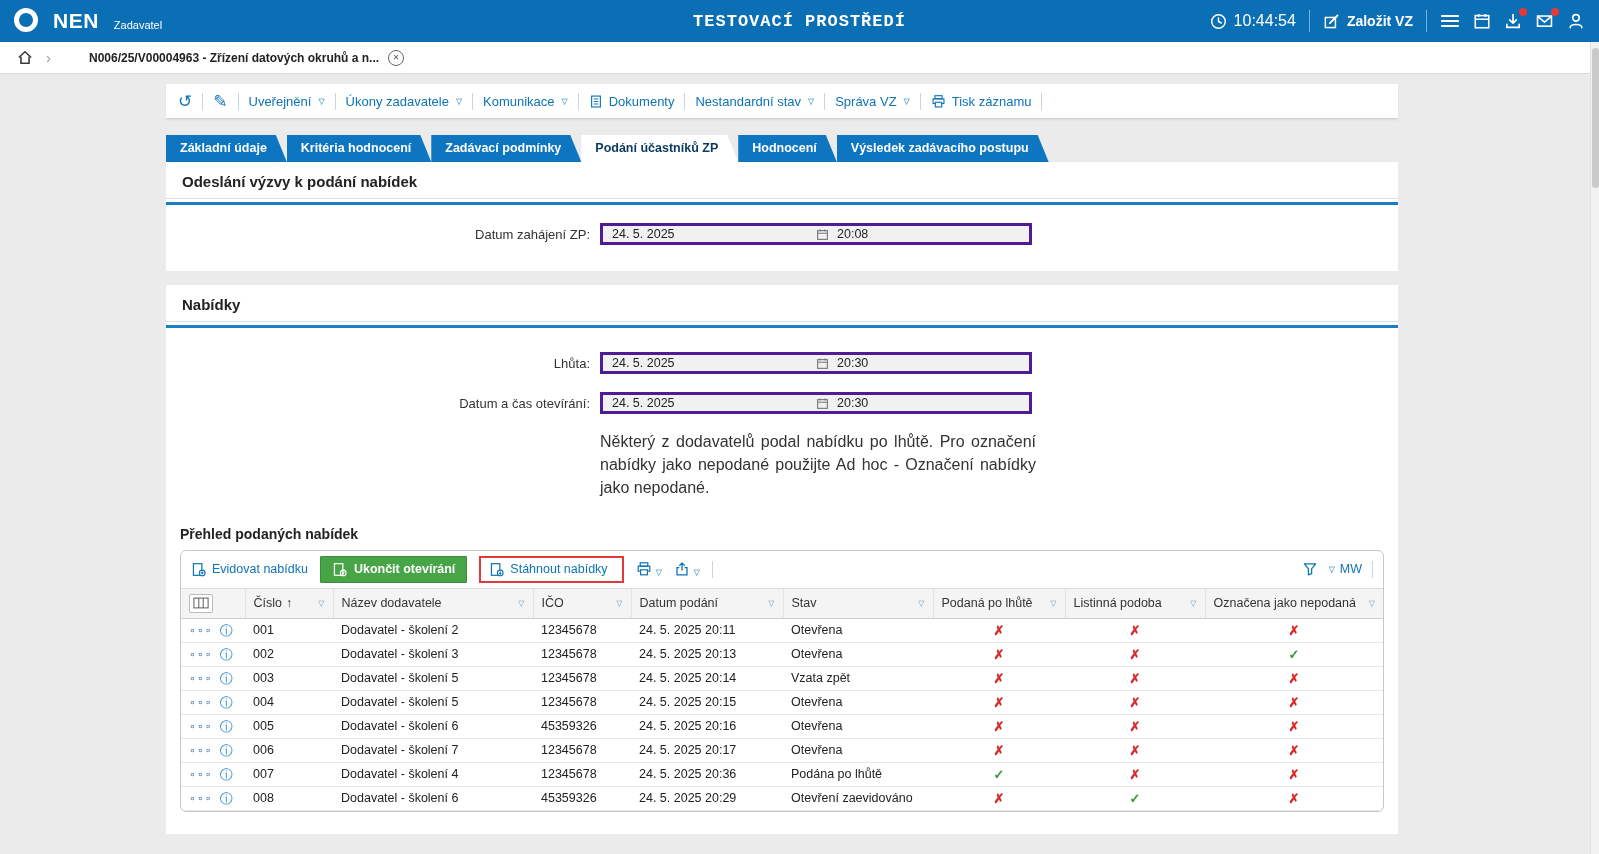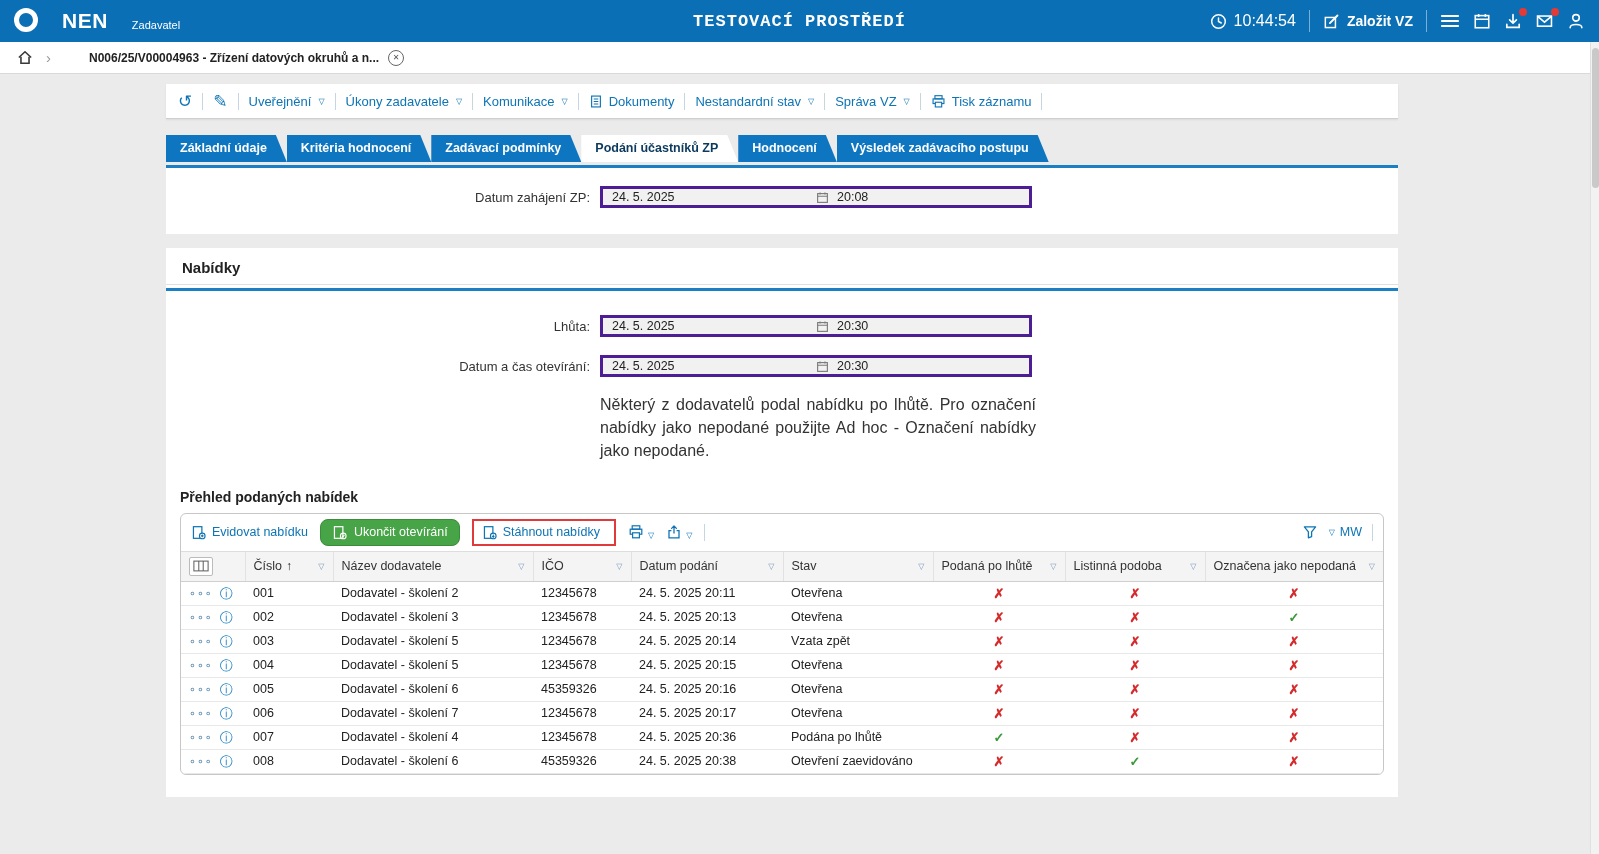--- a/index.html
+++ b/index.html
@@ -15,7 +15,7 @@
     height:42px; background:#0a6fb4; color:#fff;
     display:flex; align-items:center; padding:0 14px; position:relative; z-index:5;
   }
-  .logo-wrap { display:flex; align-items:flex-end; gap:24px; cursor:pointer; }
+  .logo-wrap { display:flex; align-items:flex-end; gap:15px; cursor:pointer; }
   .logo-circle {
     width:24px; height:24px; border-radius:50%;
     border:5px solid #fff; margin-bottom:2px; position:relative;

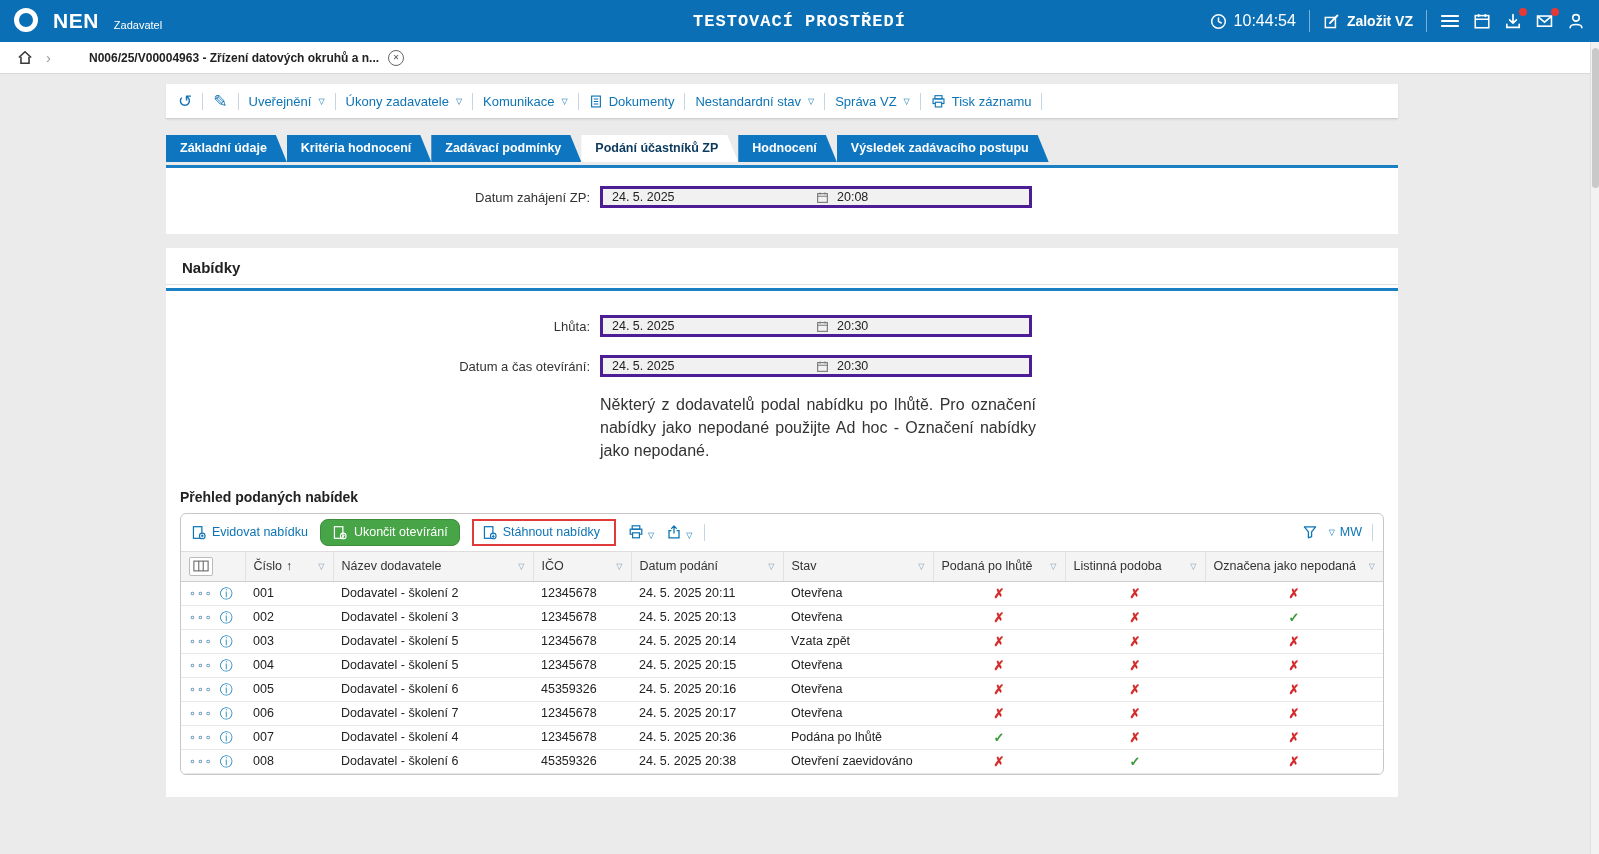--- a/index.html
+++ b/index.html
@@ -311,6 +311,7 @@
   </div>
 
   <section class="panel">
+    <h2 class="sec-title">Odeslání výzvy k podání nabídek</h2>
     <div class="blue-rule"></div>
     <div class="field-row">
       <label class="field-label">Datum zahájení ZP:</label>

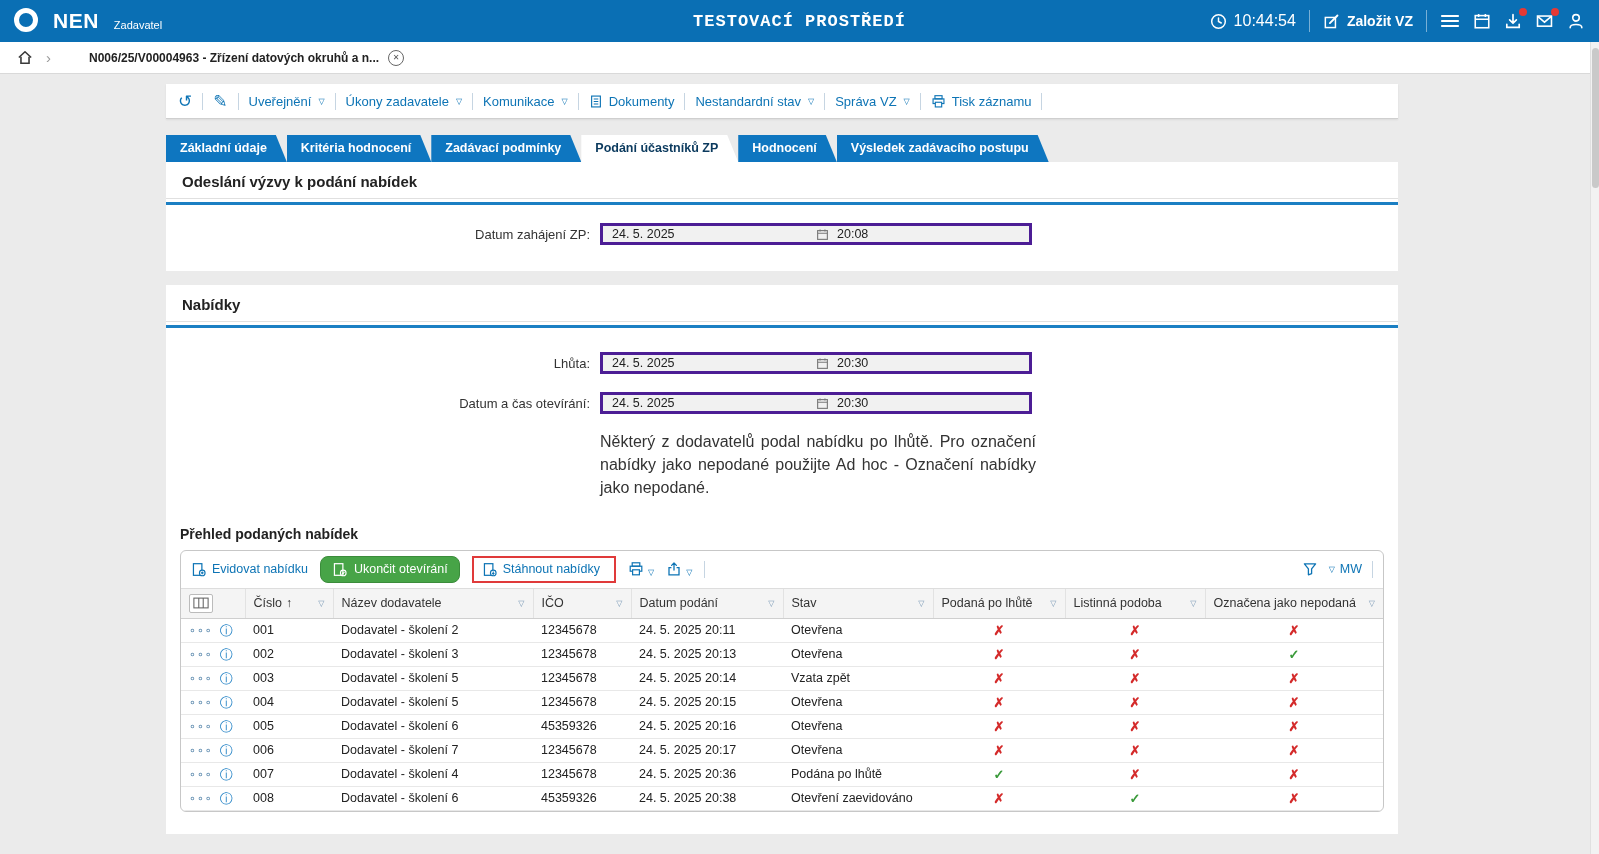--- a/index.html
+++ b/index.html
@@ -124,8 +124,8 @@
   }
   .btn-green {
     display:flex; align-items:center; gap:7px;
-    background:#47a447; border:1px solid #3b8c3b; border-radius:8px;
-    color:#fff; font-weight:normal; font-size:12.5px; padding:5px 11px; cursor:pointer;
+    background:#47a447; border:1px solid #3b8c3b; border-radius:1px;
+    color:#fff; font-weight:bold; font-size:12.5px; padding:5px 11px; cursor:pointer;
   }
   .hl-red { border:2px solid #e03a3a; padding:4px 14px 4px 8px; display:flex; align-items:center; }
   .icon-dd { display:flex; align-items:flex-end; gap:3px; cursor:pointer; }

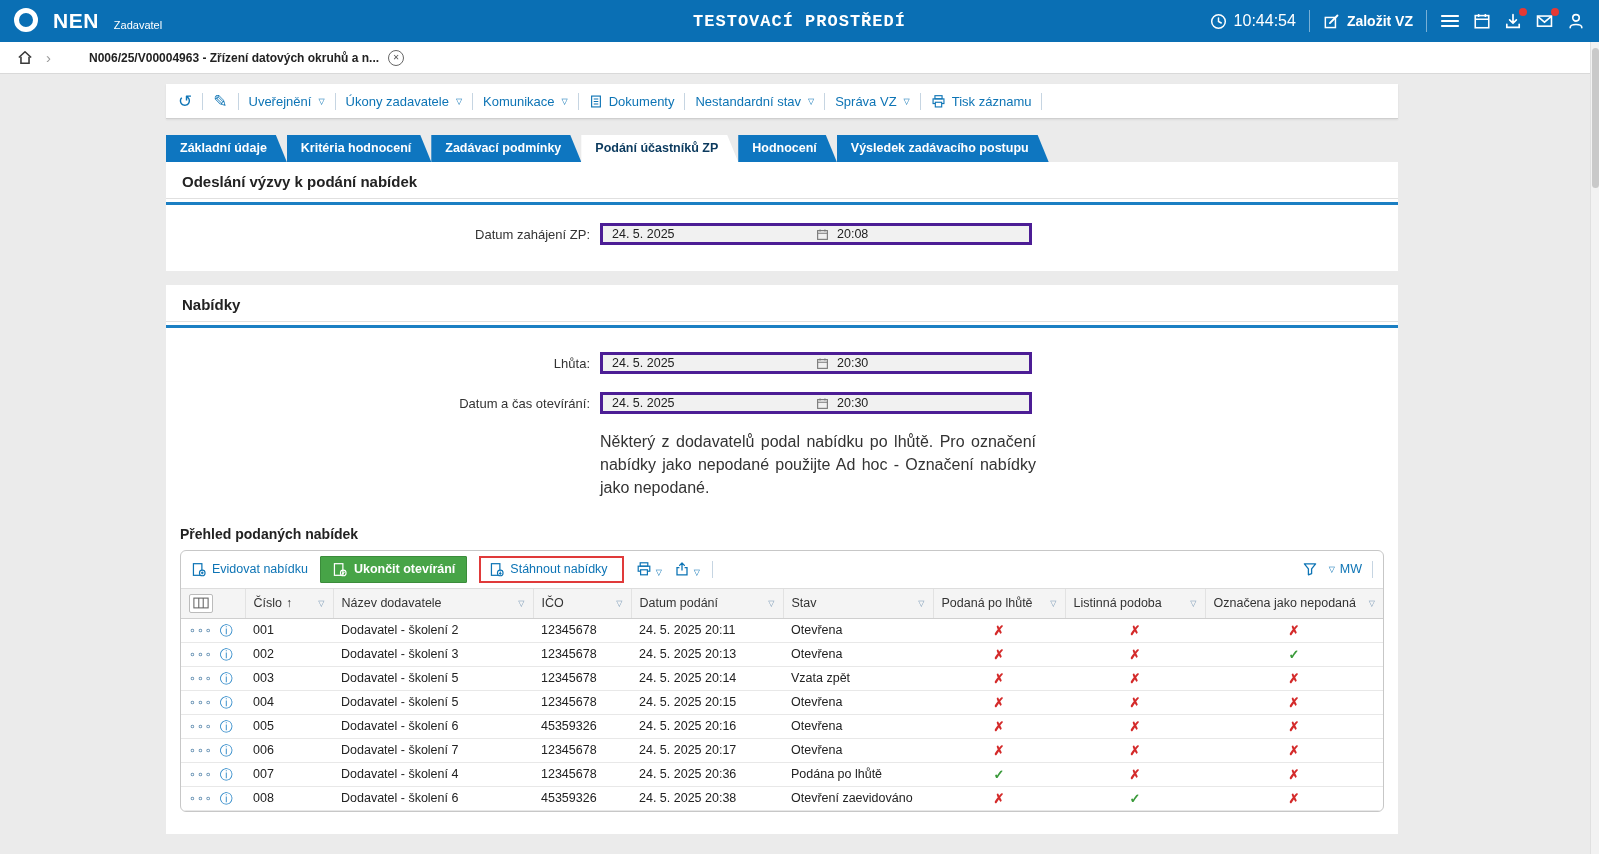--- a/index.html
+++ b/index.html
@@ -625,7 +625,7 @@
               <td>008</td>
               <td>Dodavatel - školení 6</td>
               <td>45359326</td>
-              <td>24. 5. 2025 20:38</td>
+              <td>24. 5. 2025 20:29</td>
               <td>Otevření zaevidováno</td>
               <td class="c-mark"><span class="mk-no">✗</span></td>
               <td class="c-mark"><span class="mk-yes">✓</span></td>

